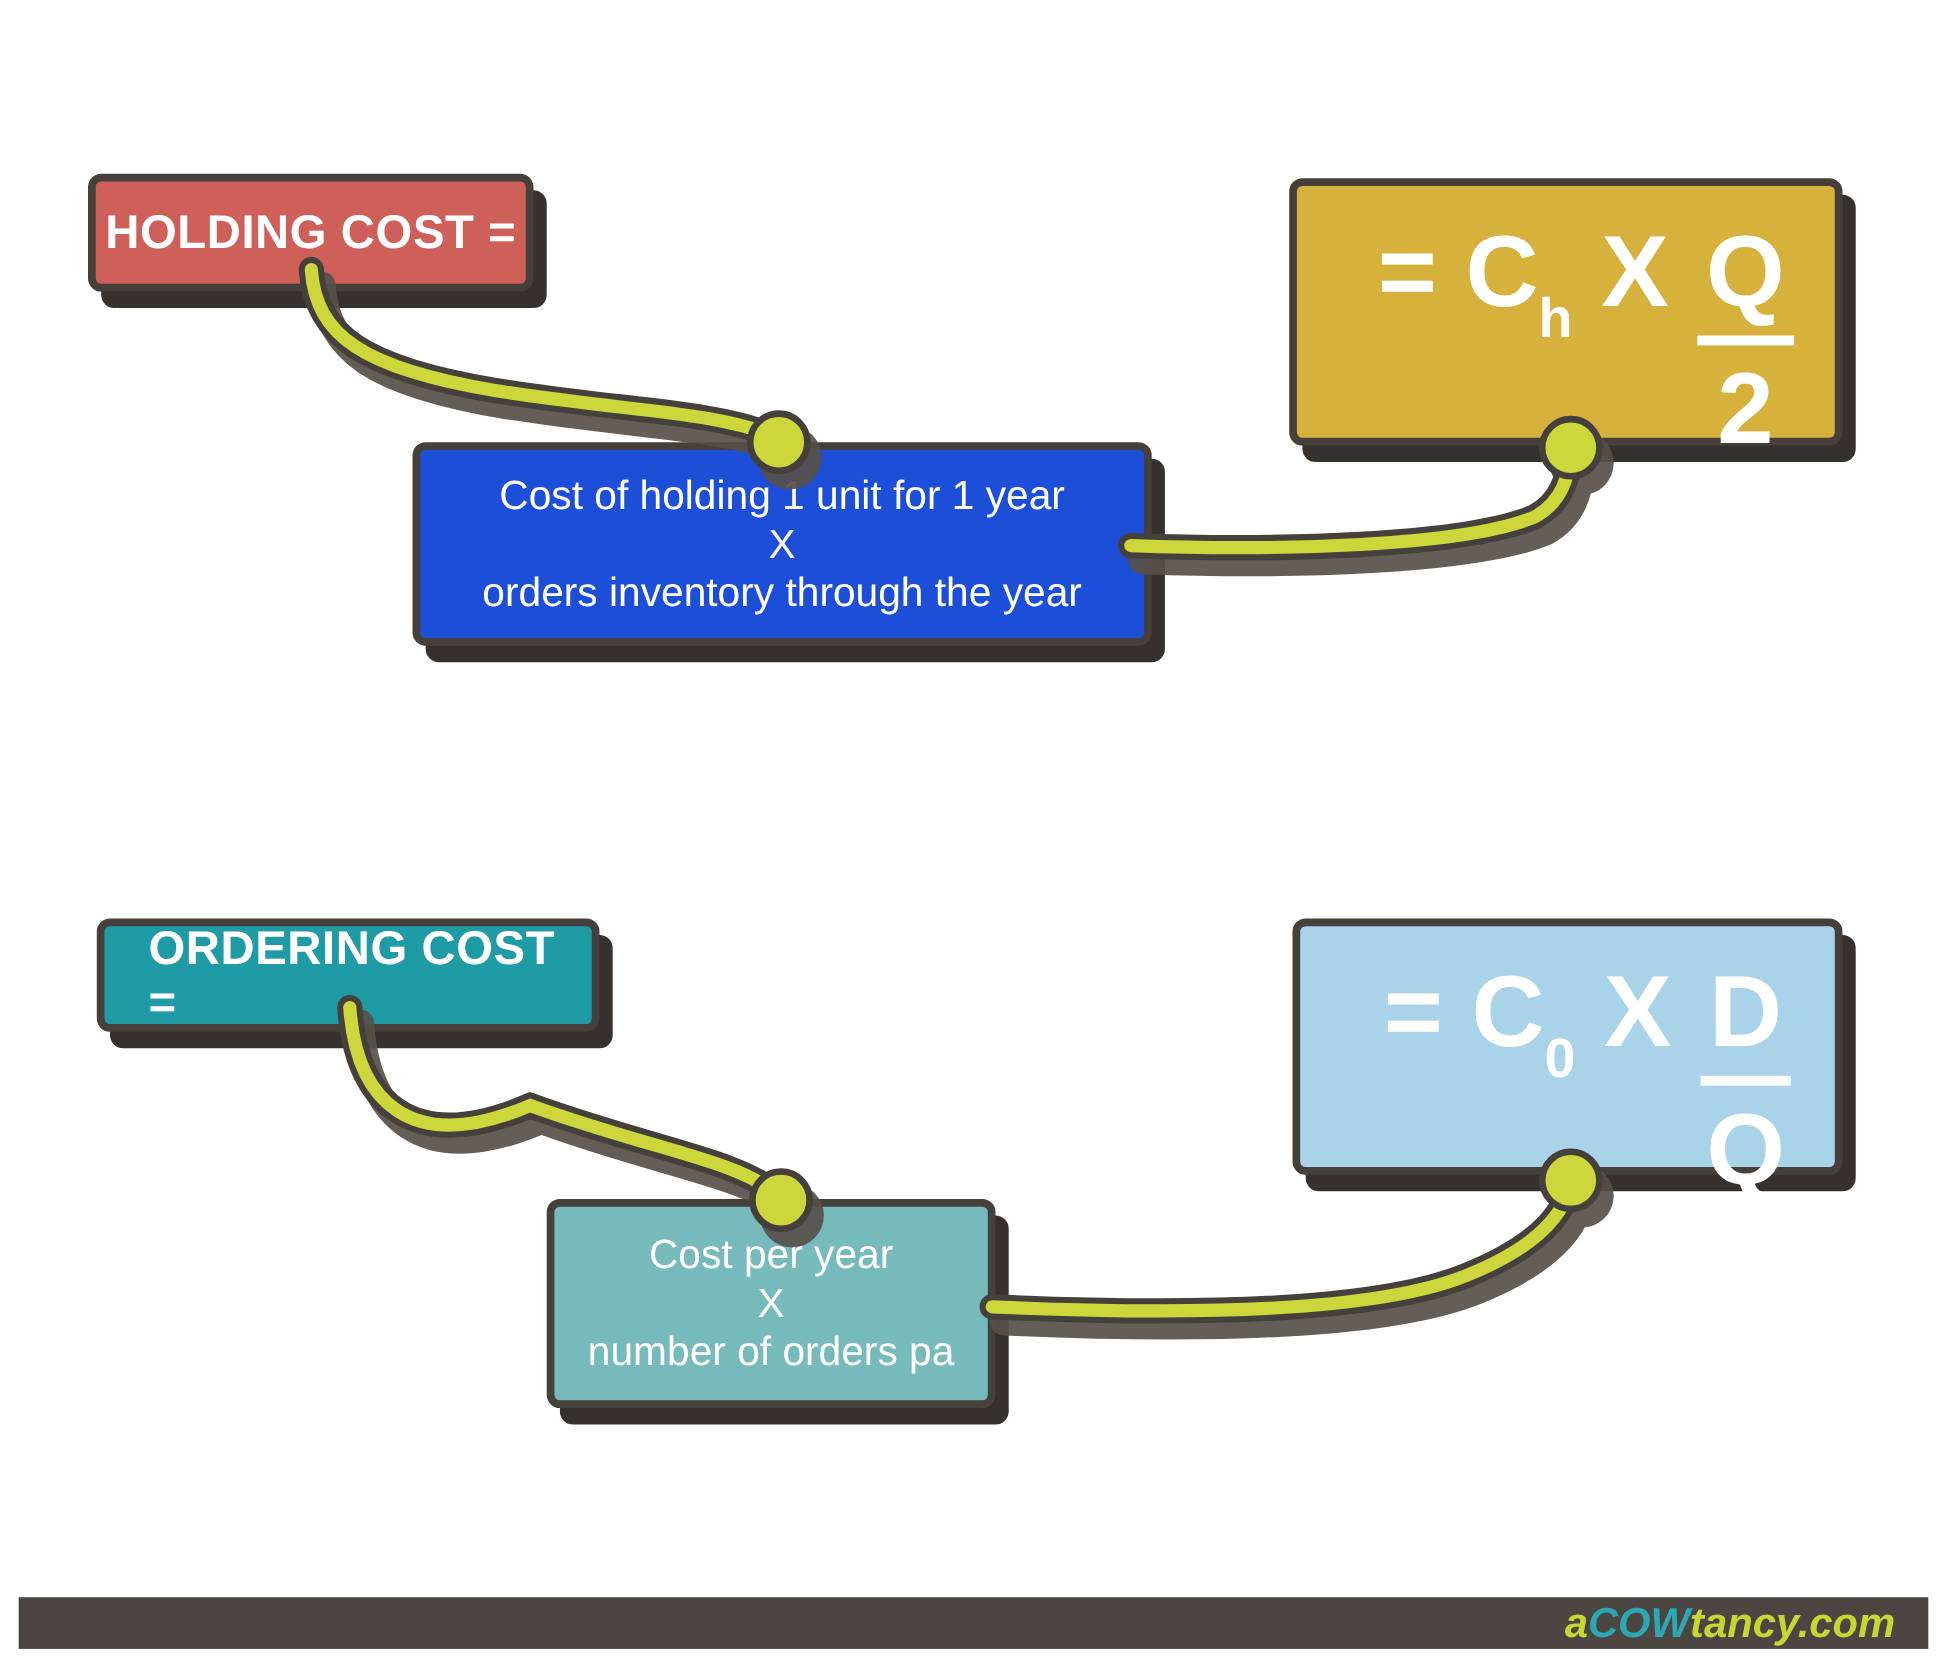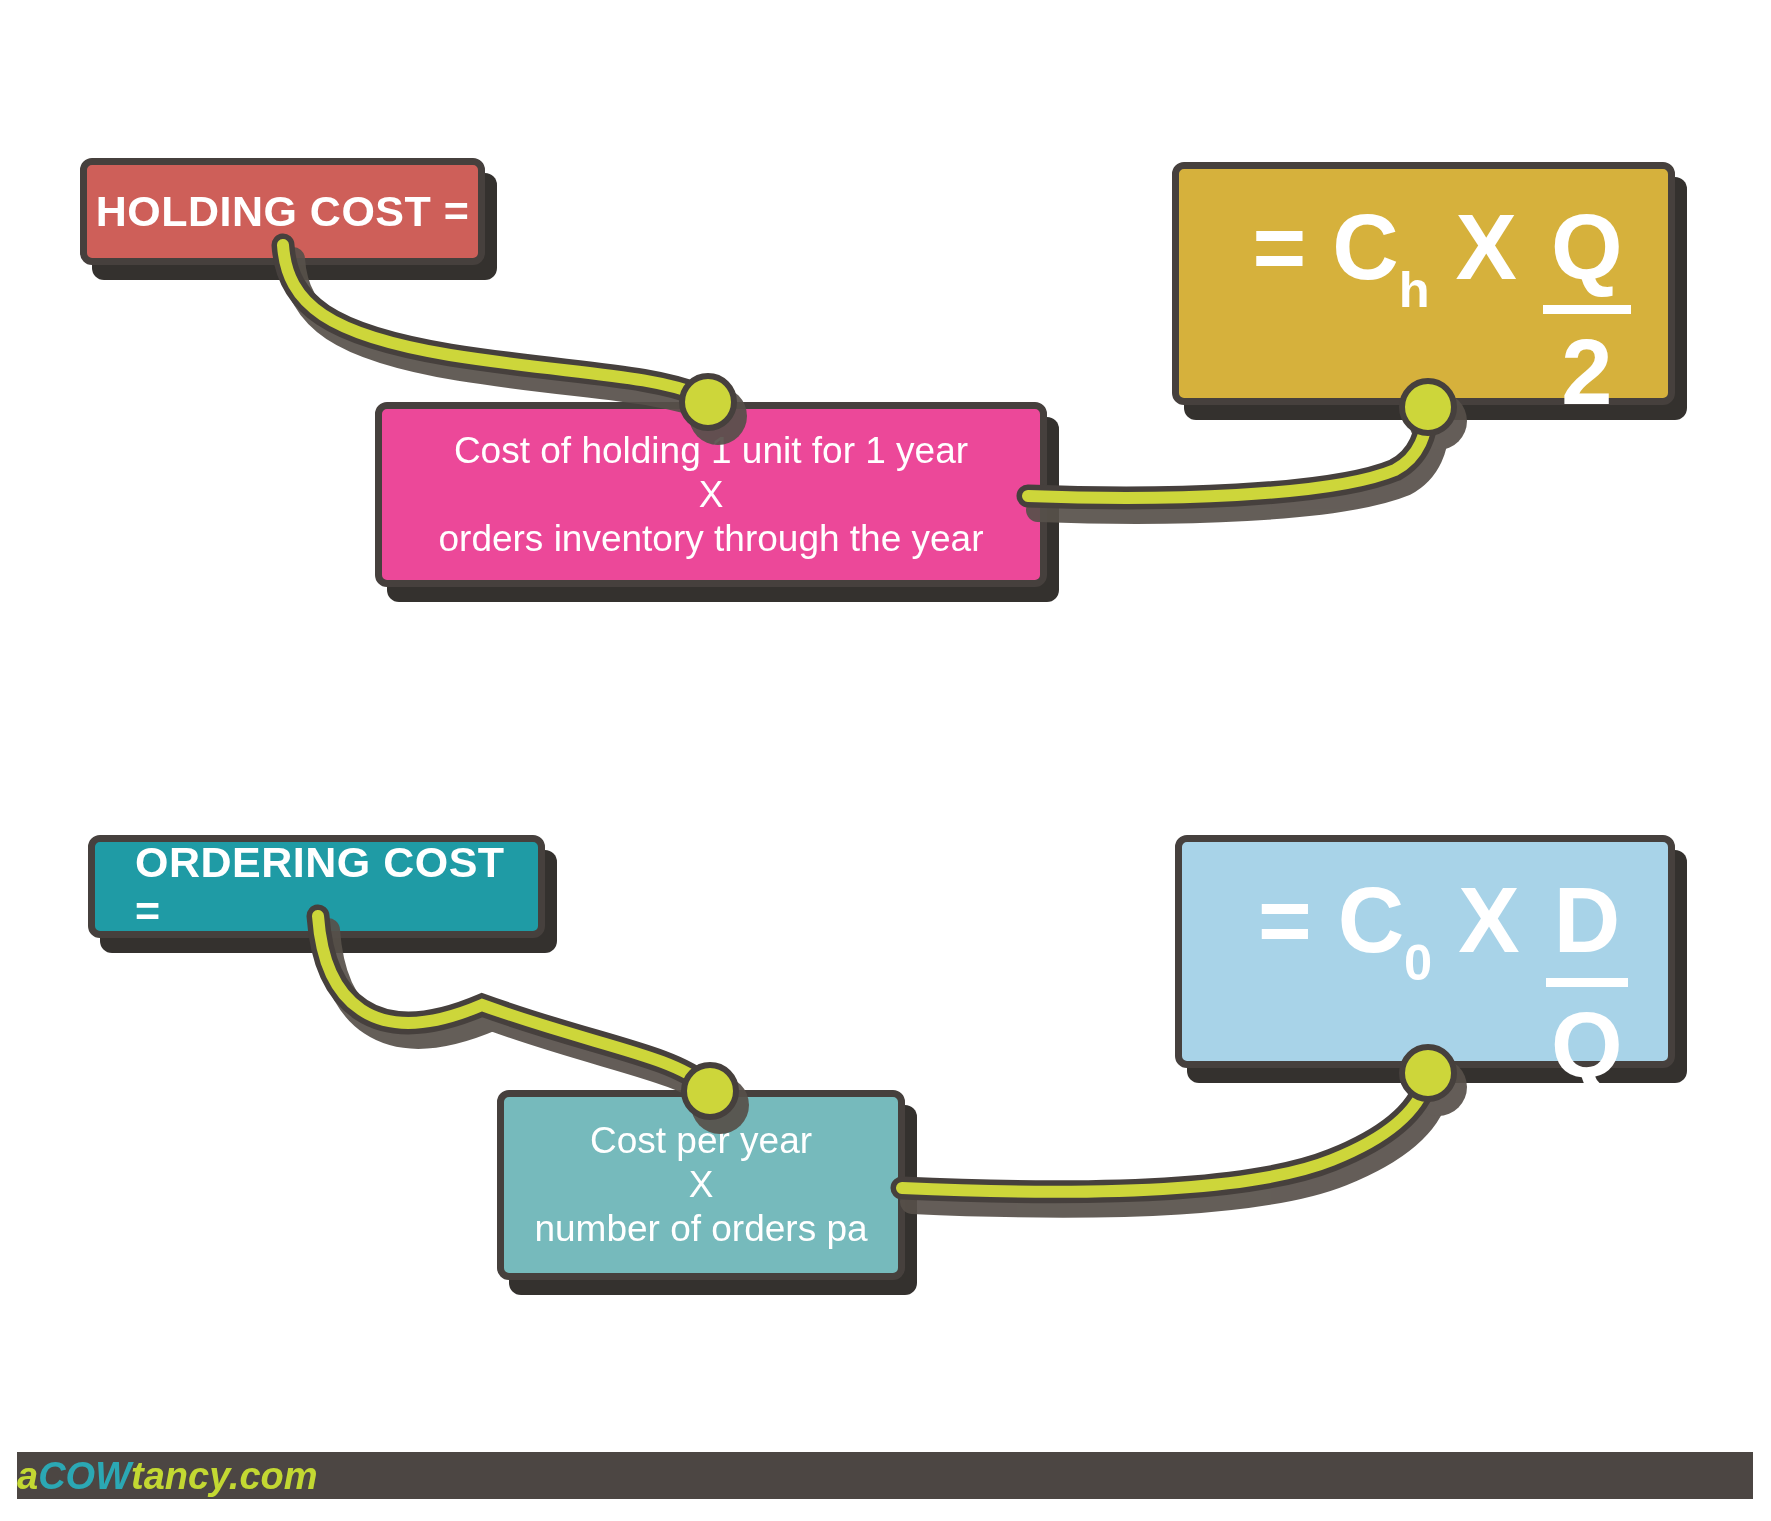--- a/index.html
+++ b/index.html
@@ -16,7 +16,7 @@
   .label-box{font-weight:bold;font-size:43px;letter-spacing:0.5px;}
   .red{left:80px;top:158px;width:405px;height:107px;background:#ce5f59;}
   .gold{left:1172px;top:162px;width:503px;height:243px;background:#d6b13c;align-items:flex-start;}
-  .orange{left:375px;top:402px;width:672px;height:185px;background:#ec4899;}
+  .orange{left:375px;top:402px;width:672px;height:185px;background:#1d4ed8;}
   .tealbox{left:88px;top:835px;width:457px;height:103px;background:#1f9ba5;padding-left:40px;}
   .blue{left:1175px;top:835px;width:500px;height:233px;background:#a8d3e8;align-items:flex-start;}
   .lightteal{left:497px;top:1090px;width:408px;height:190px;background:#76babc;}

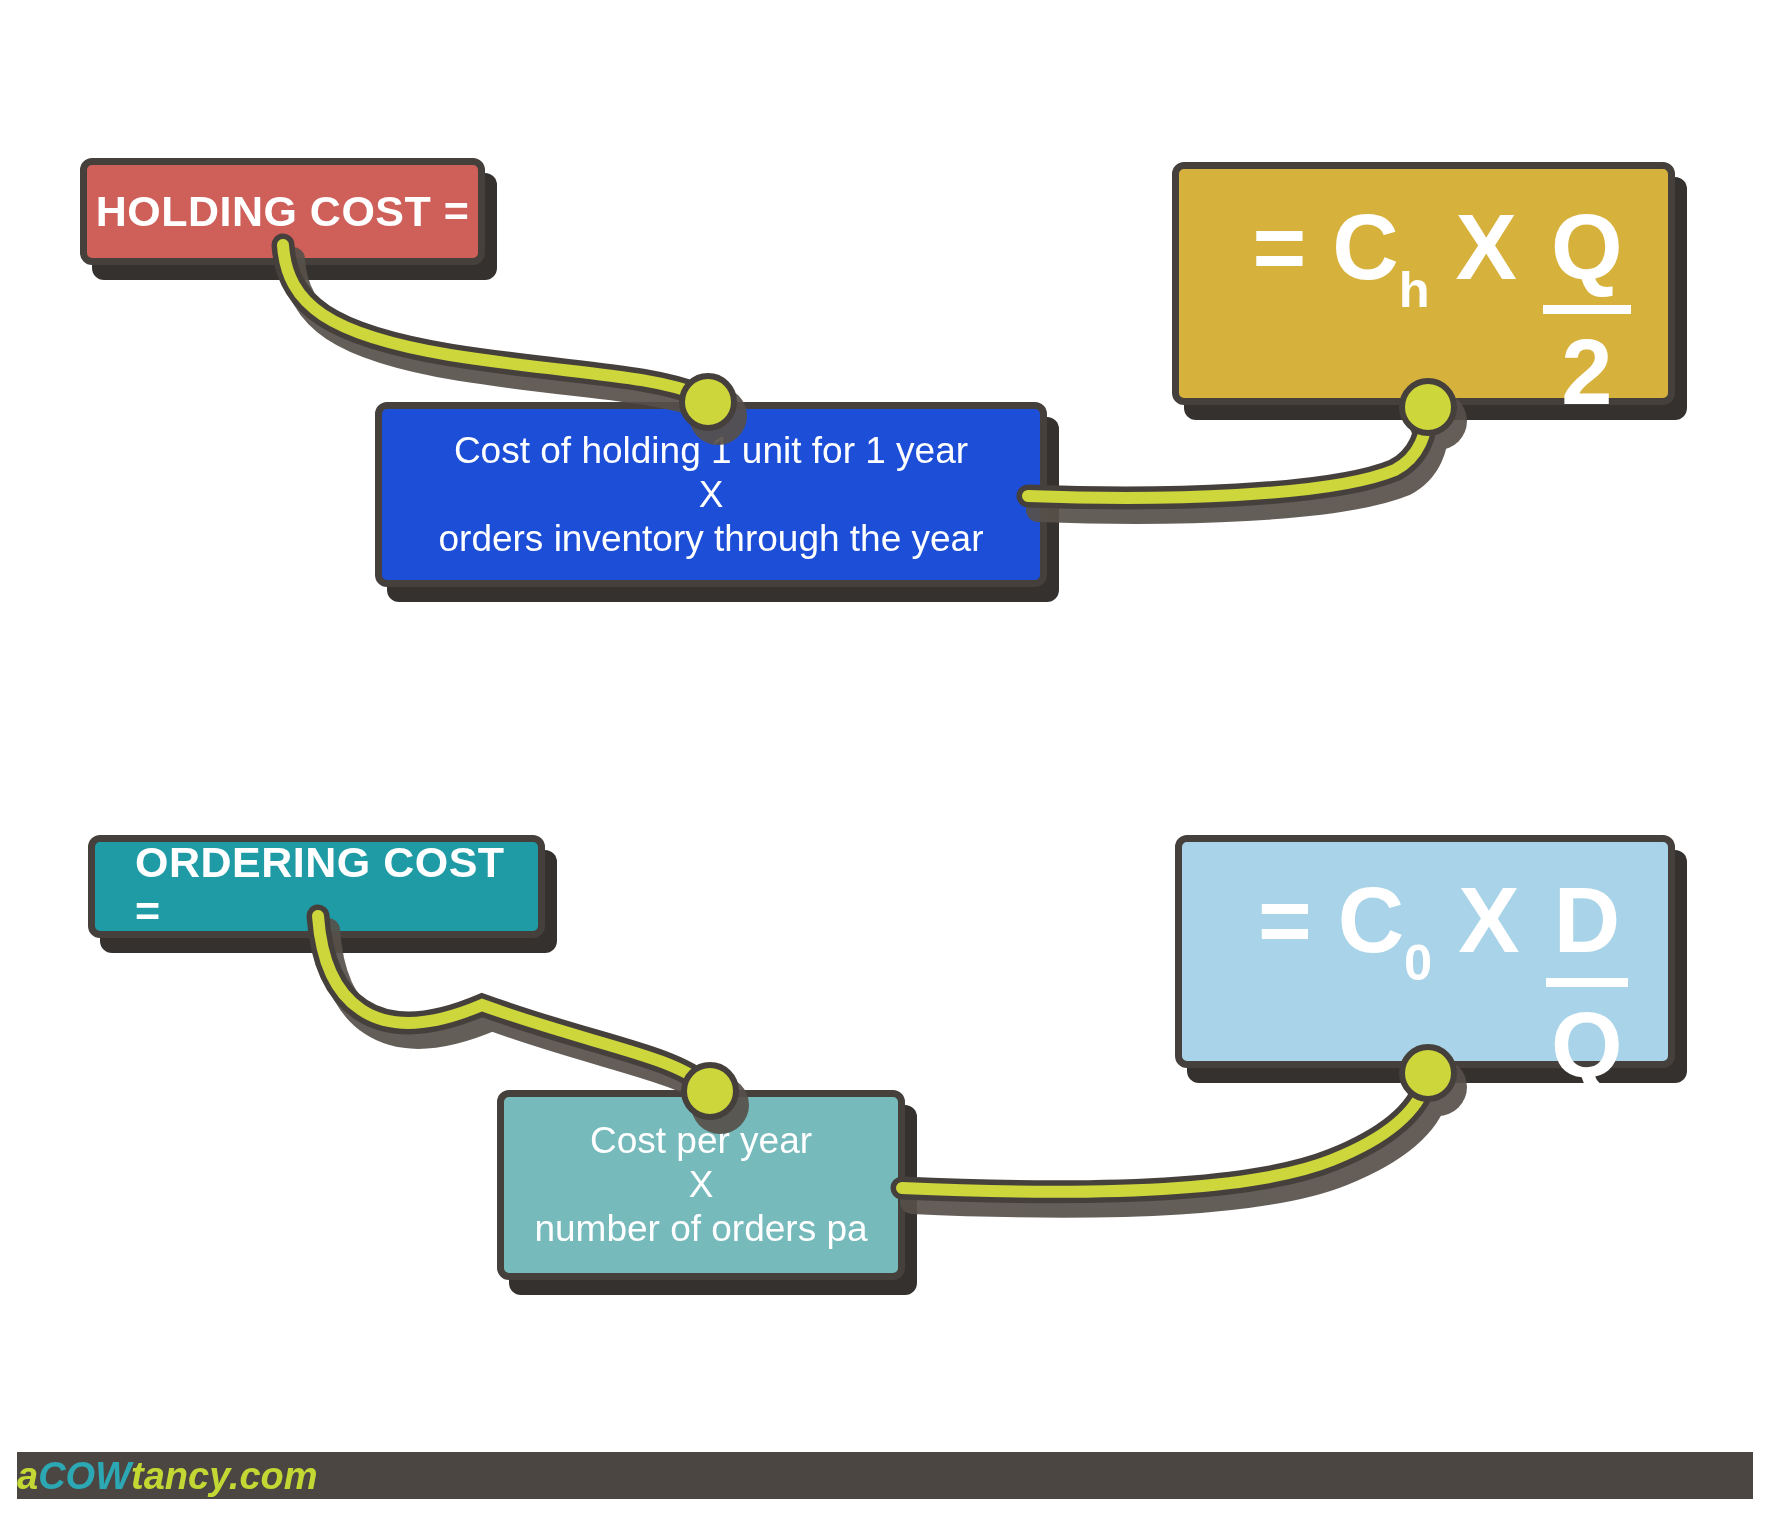--- a/index.html
+++ b/index.html
@@ -38,7 +38,7 @@
   .dot{fill:#cdd63a;stroke:#46403d;stroke-width:6;}
   #footer{
     position:absolute;left:17px;top:1452px;width:1736px;height:47px;background:#4c4643;
-    display:flex;align-items:center;padding-right:30px;box-sizing:border-box;
+    display:flex;align-items:center;justify-content:flex-end;padding-right:30px;box-sizing:border-box;
   }
   .brand{font-style:italic;font-weight:bold;font-size:38px;line-height:1;}
   .brand .green{color:#c3d832;}

